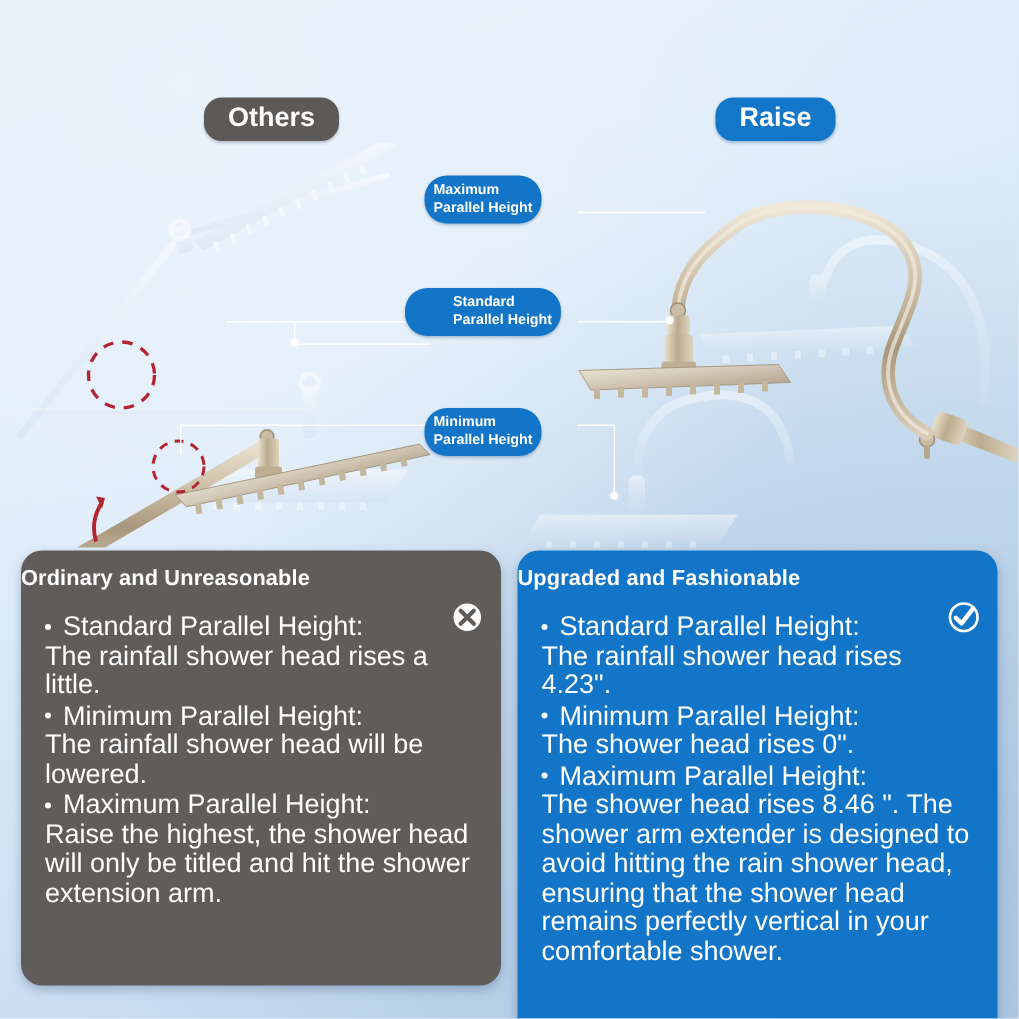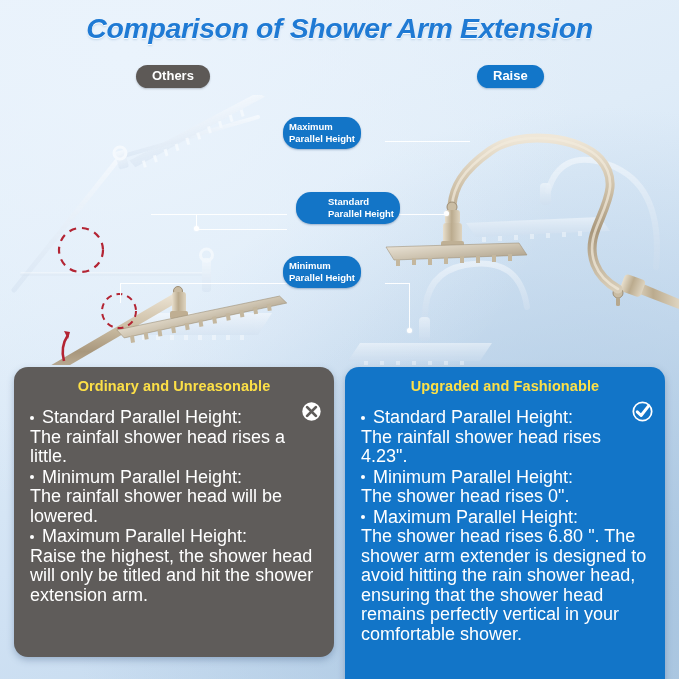--- a/index.html
+++ b/index.html
@@ -95,7 +95,6 @@
 
 <div id="root">
 
-  <div class="title">Comparison of Shower Arm Extension</div>
 
   <div class="pill pill-others">Others</div>
   <div class="pill pill-ours">Raise</div>

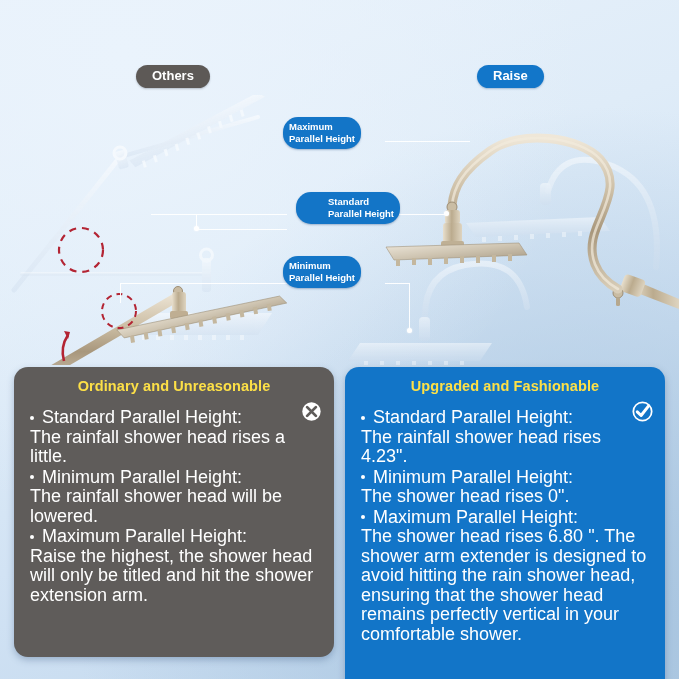--- a/index.html
+++ b/index.html
@@ -28,7 +28,7 @@
   
   .pill{
     position:absolute;border-radius:12px;color:#fff;
-    font-size:13px;font-weight:600;
+    font-size:18px;font-weight:600;
     padding:4px 16px 5px;line-height:1.1;
   }
   .pill-others{left:136px;top:65px;background:#5d5956;

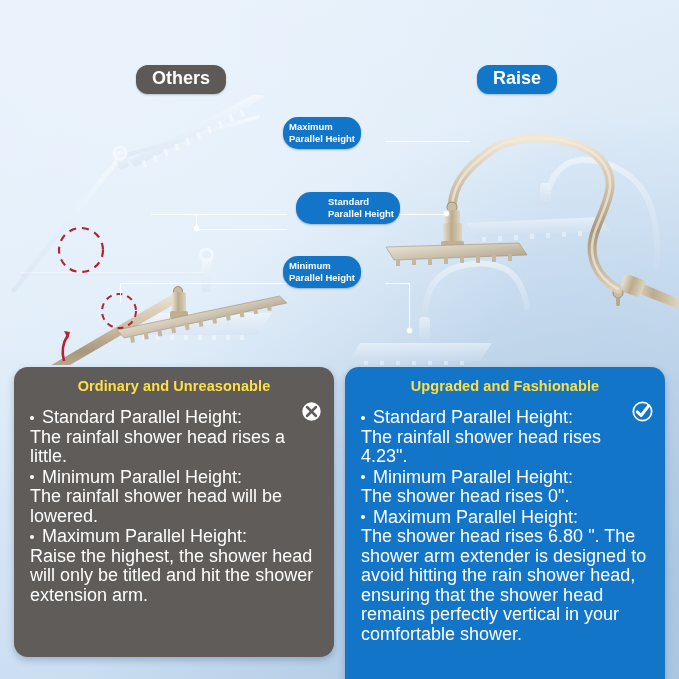--- a/index.html
+++ b/index.html
@@ -45,7 +45,7 @@
     z-index:6;
   }
   .tag-max{left:283px;top:117px;}
-  .tag-std{left:296px;top:192px;padding-left:32px;}
+  .tag-std{left:270px;top:192px;padding-left:32px;}
   .tag-min{left:283px;top:256px;}
 
   

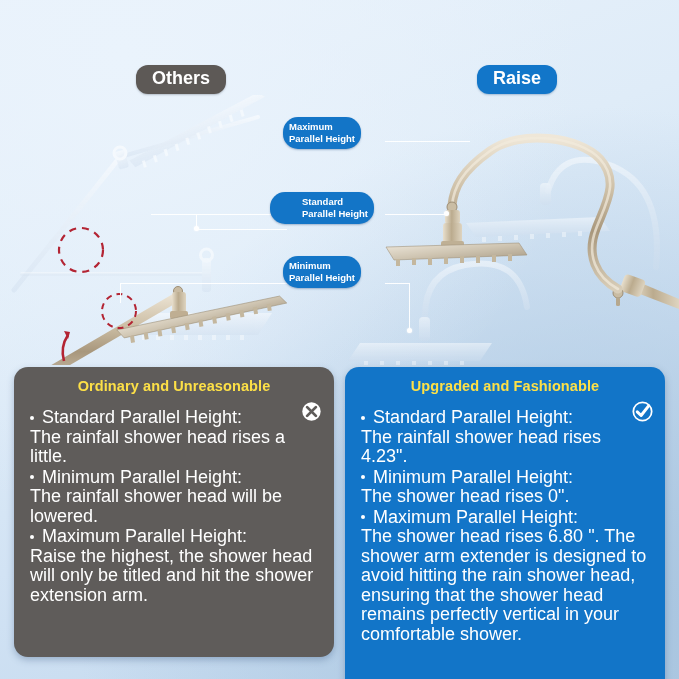--- a/index.html
+++ b/index.html
@@ -46,7 +46,7 @@
   }
   .tag-max{left:283px;top:117px;}
   .tag-std{left:270px;top:192px;padding-left:32px;}
-  .tag-min{left:283px;top:256px;}
+  .tag-min{left:283px;top:272px;}
 
   
   .lead{position:absolute;background:#ffffff;z-index:5;opacity:.95;}

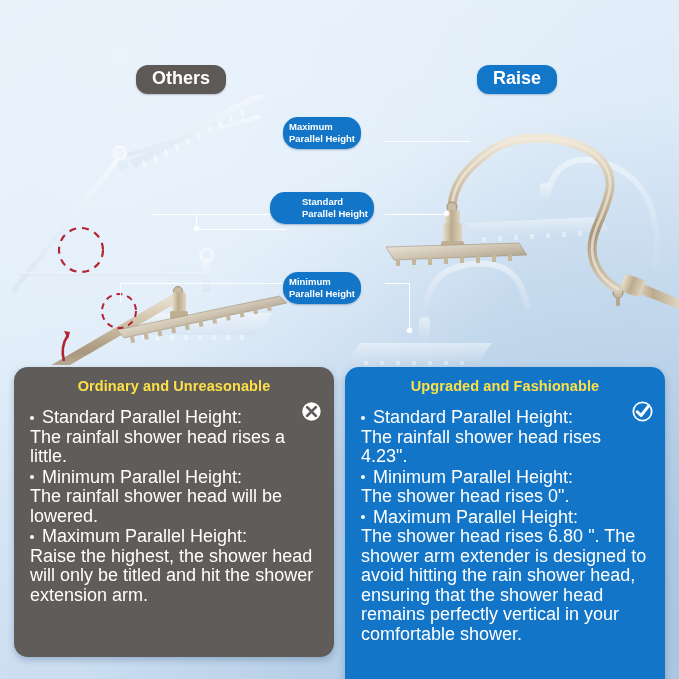--- a/index.html
+++ b/index.html
@@ -74,7 +74,7 @@
     background:#1275c8;
   }
   .panel-head{
-    text-align:center;color:#fde047;font-weight:bold;font-size:14.5px;
+    color:#ffffff;font-weight:bold;font-size:14.5px;
     padding-top:11px;letter-spacing:.1px;
   }
   .mark{position:absolute;right:12px;top:34px;width:21px;height:21px;}

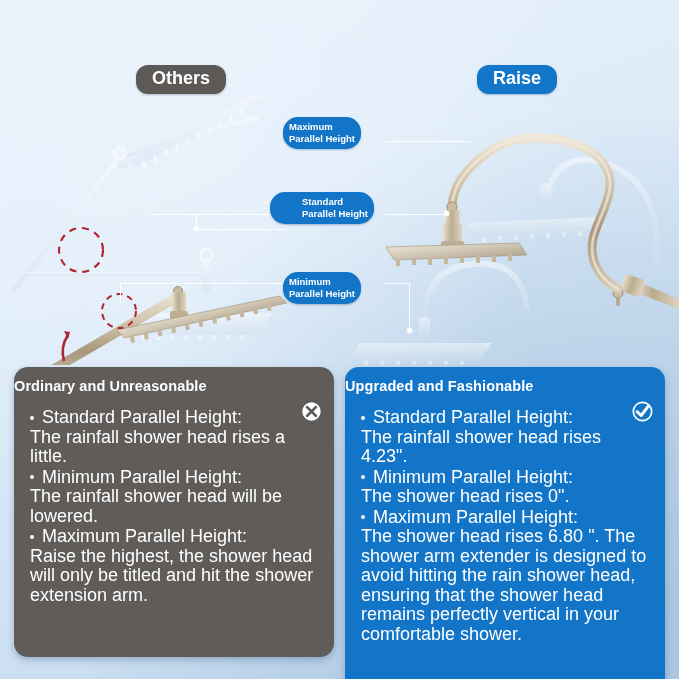--- a/index.html
+++ b/index.html
@@ -347,7 +347,7 @@
       <li>
         <span class="bullet"></span>
         <span class="hdr">Maximum Parallel Height:</span>
-        <span class="bdy">The shower head rises 6.80 ".
+        <span class="bdy">The shower head rises 8.46 ".
 The shower arm extender is designed to avoid hitting the rain shower head, ensuring that the shower head remains perfectly vertical in your comfortable shower.</span>
       </li>
     </ul>

